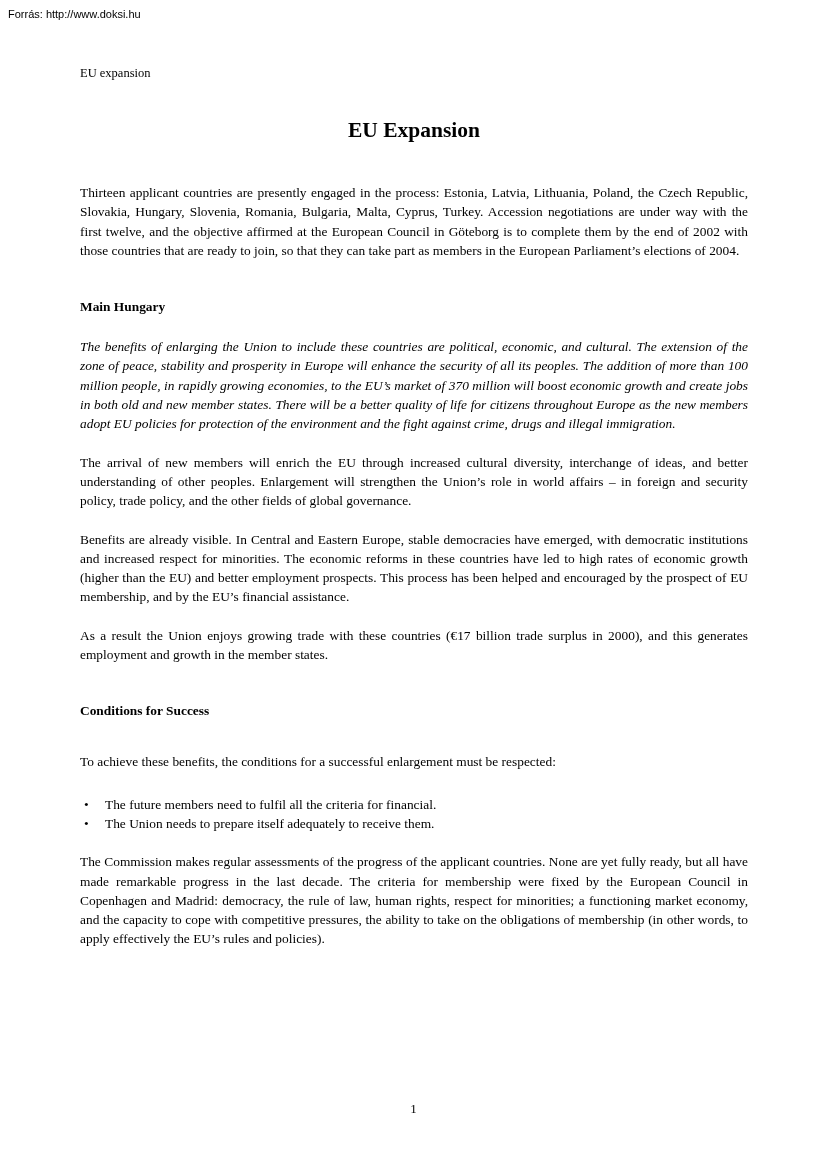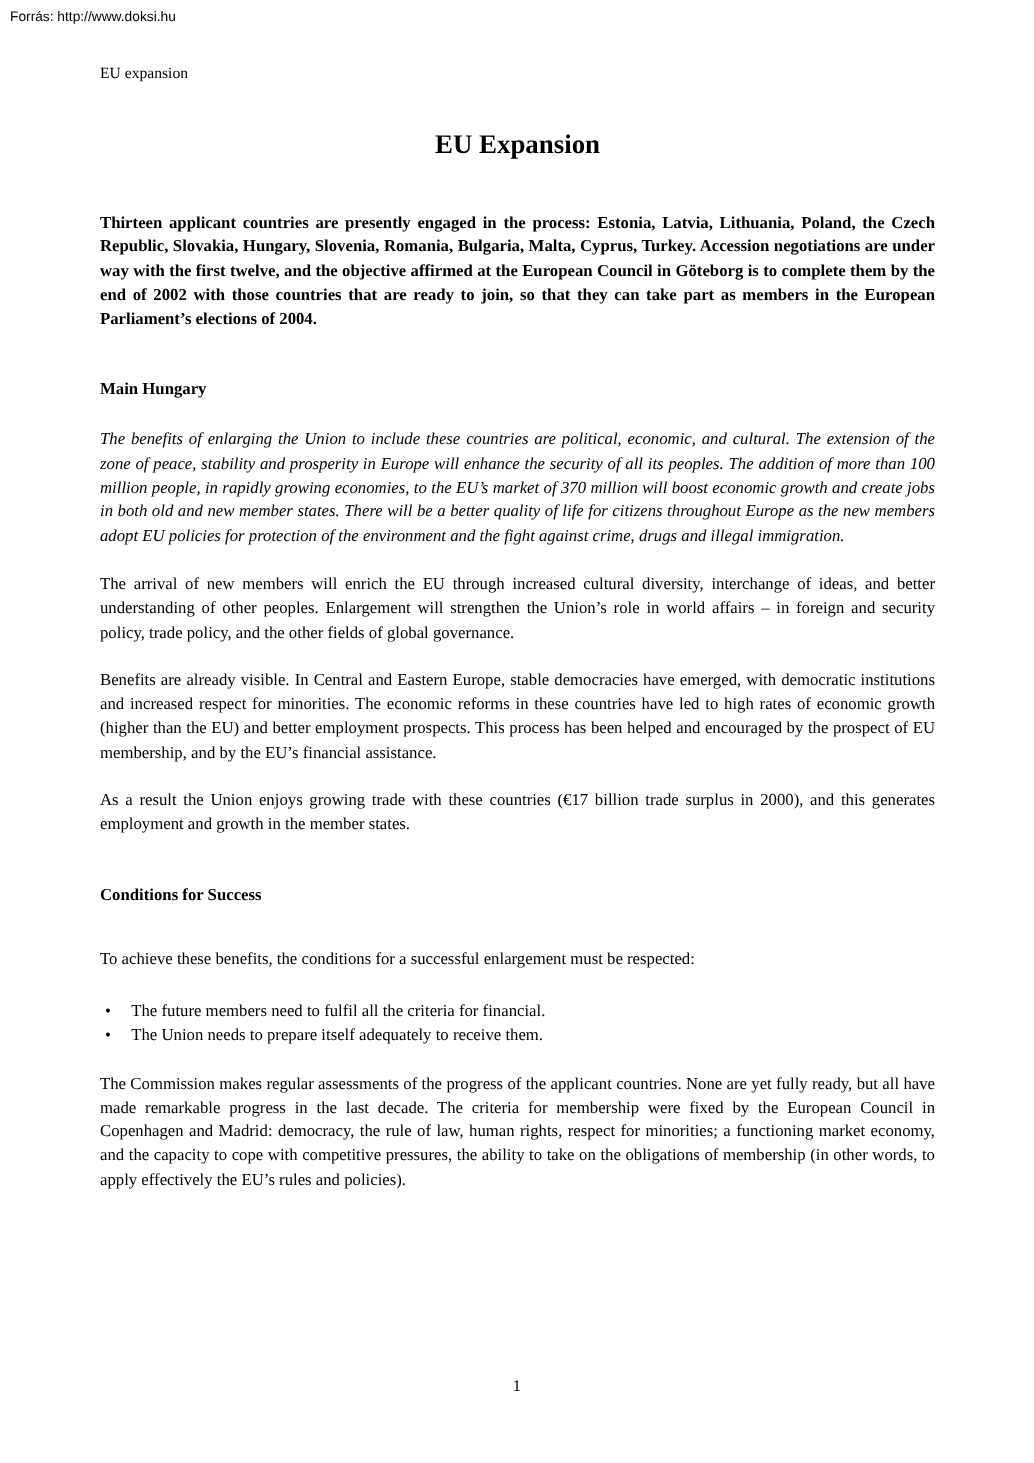--- a/index.html
+++ b/index.html
@@ -29,7 +29,7 @@
   .content {
     position: absolute;
     left: 80px;
-    top: 0;
+    top: 15px;
     width: 668px;
   }
   .running-header {

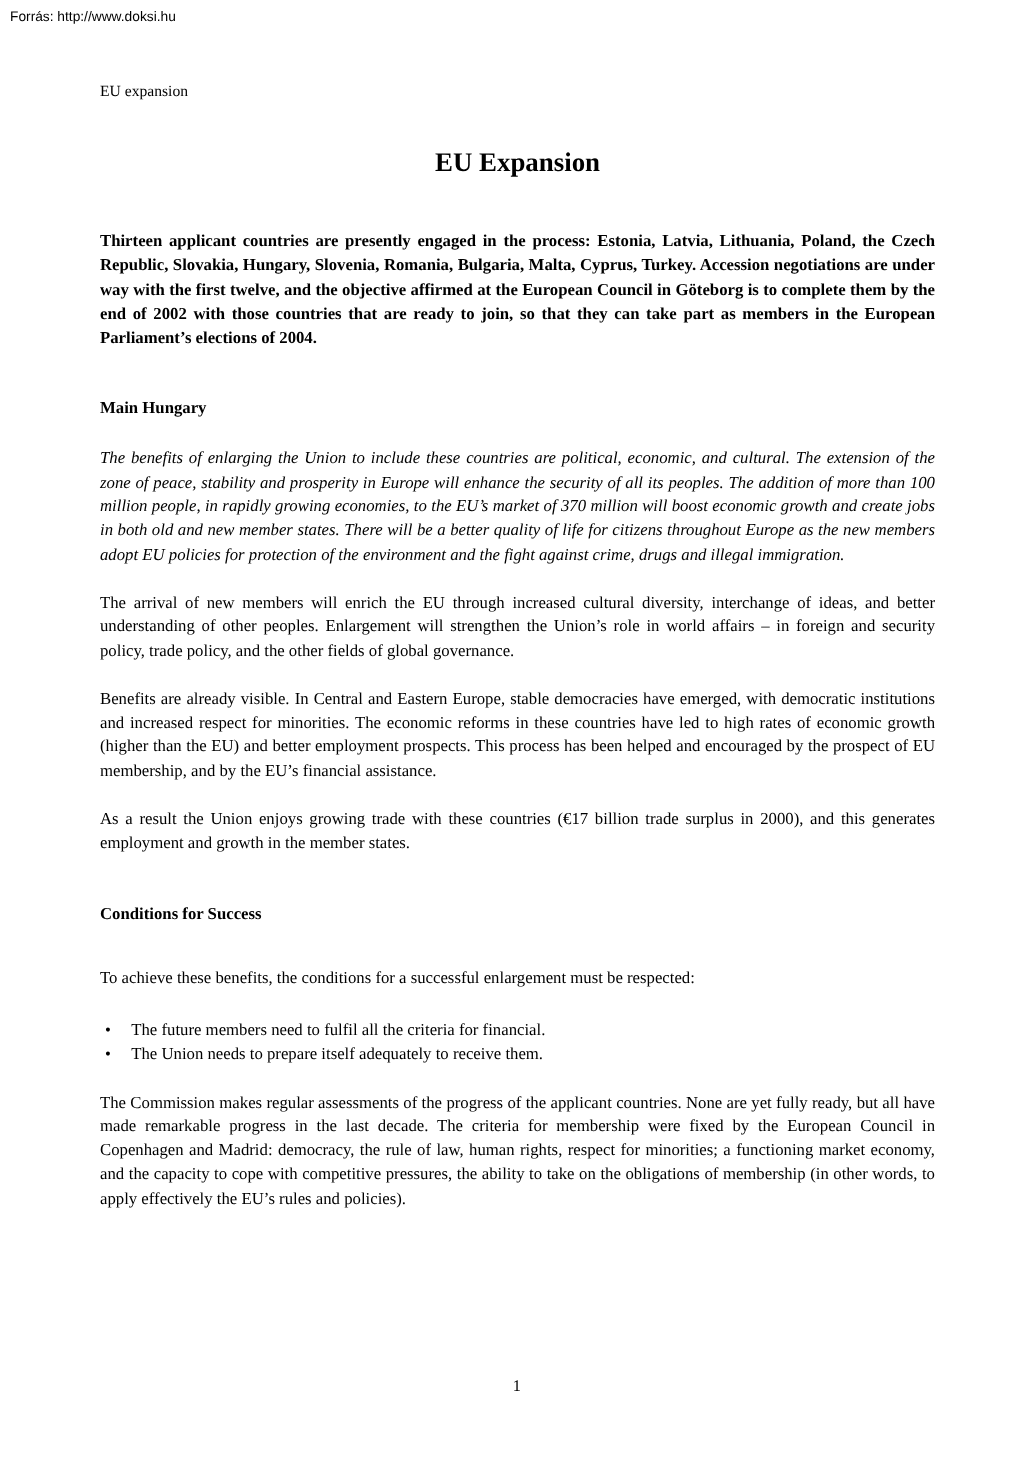--- a/index.html
+++ b/index.html
@@ -54,7 +54,6 @@
   }
   .para.intro {
     margin-top: 40px;
-    font-weight: bold;
   }
   .section-heading {
     margin: 38px 0 0 0;

